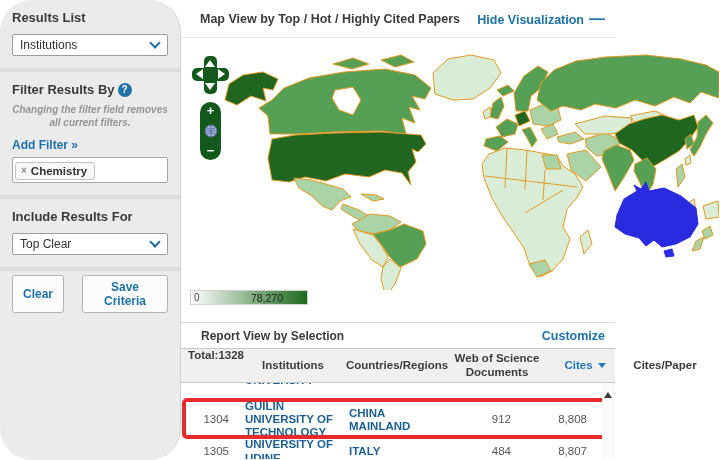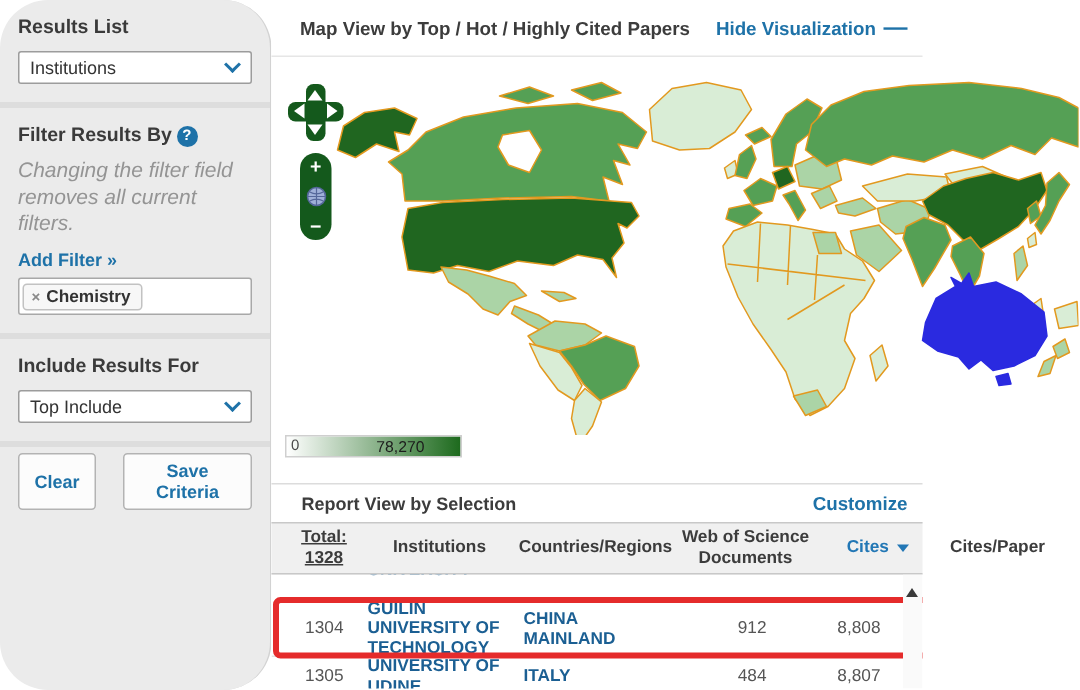--- a/index.html
+++ b/index.html
@@ -22,8 +22,8 @@
   .help { display:inline-block; width:14px; height:14px; border-radius:50%; background:#1e72a8;
           color:#fff; font-size:10px; font-weight:bold; text-align:center; line-height:14px;
           vertical-align:1px; margin-left:3px; cursor:pointer; }
-  .note { font-size:14px; font-style:italic; color:#949494; line-height:1.25;
-          margin:-2px 0 6px 0; font-weight:normal; }
+  .note { font-size:10px; font-style:italic; color:#949494; line-height:1.25;
+          margin:-2px 0 6px 0; font-weight:bold;text-align:center; }
   .addf { display:inline-block; font-size:12px; font-weight:bold; color:#1e72a8;
           text-decoration:none; margin-bottom:5px; cursor:pointer; }
   .chipbox { background:#fff; border:1px solid #a8a8a8; border-radius:2px; padding:2px; min-height:24px; }

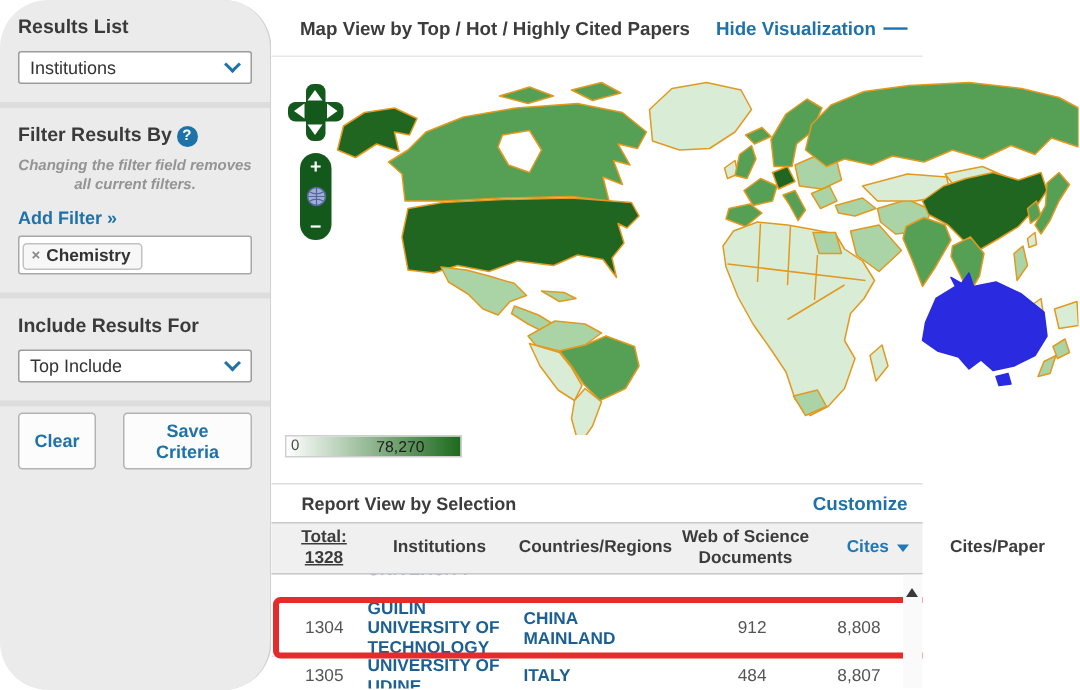--- a/index.html
+++ b/index.html
@@ -136,7 +136,7 @@
     <div class="sec">
       <div class="h">Include Results For</div>
       <div class="selectbox">
-        <span class="selval">Top Include</span>
+        <span class="selval">Top Clear</span>
         <span class="chev"></span>
       </div>
     </div>

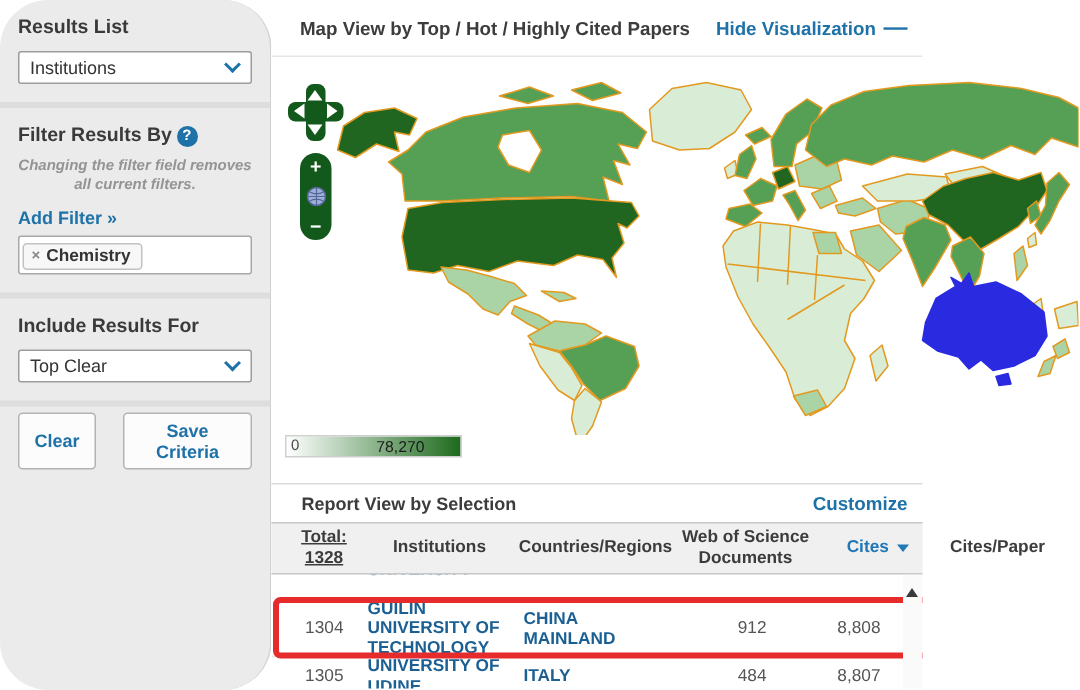--- a/index.html
+++ b/index.html
@@ -80,7 +80,7 @@
   .thead { background:#f0f0f0; border-top:1px solid #c8c8c8; border-bottom:1px solid #c8c8c8; height:35px; }
   .thead > div { display:flex; align-items:center; justify-content:center; text-align:center;
                  font-size:11.5px; font-weight:bold; color:#3c3c3c; line-height:1.15; }
-  .thead .totcell { flex-direction:column; align-items:center; padding-left:12px;text-decoration:underline; }
+  .thead .totcell { flex-direction:row; align-items:flex-start; padding-left:12px; }
   .cites-h { color:#2277b5 !important; cursor:pointer; }
   .sortarrow { display:inline-block; width:0; height:0; border-left:4px solid transparent;
                border-right:4px solid transparent; border-top:5px solid #2277b5; margin-left:5px; }

